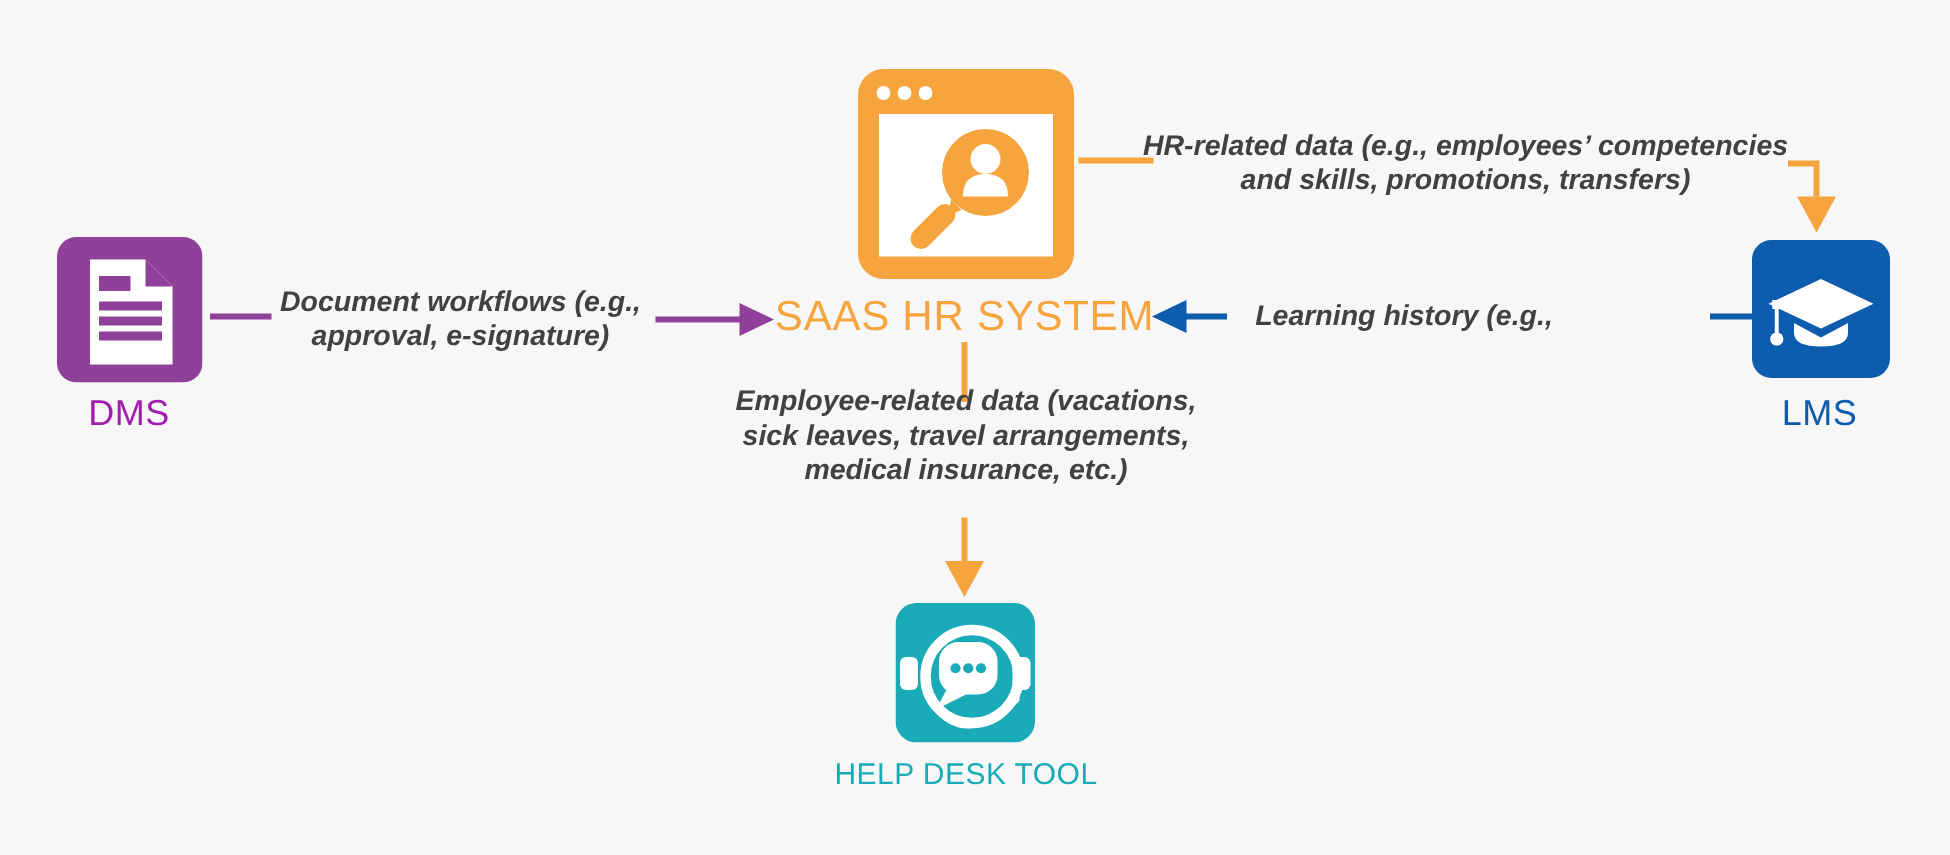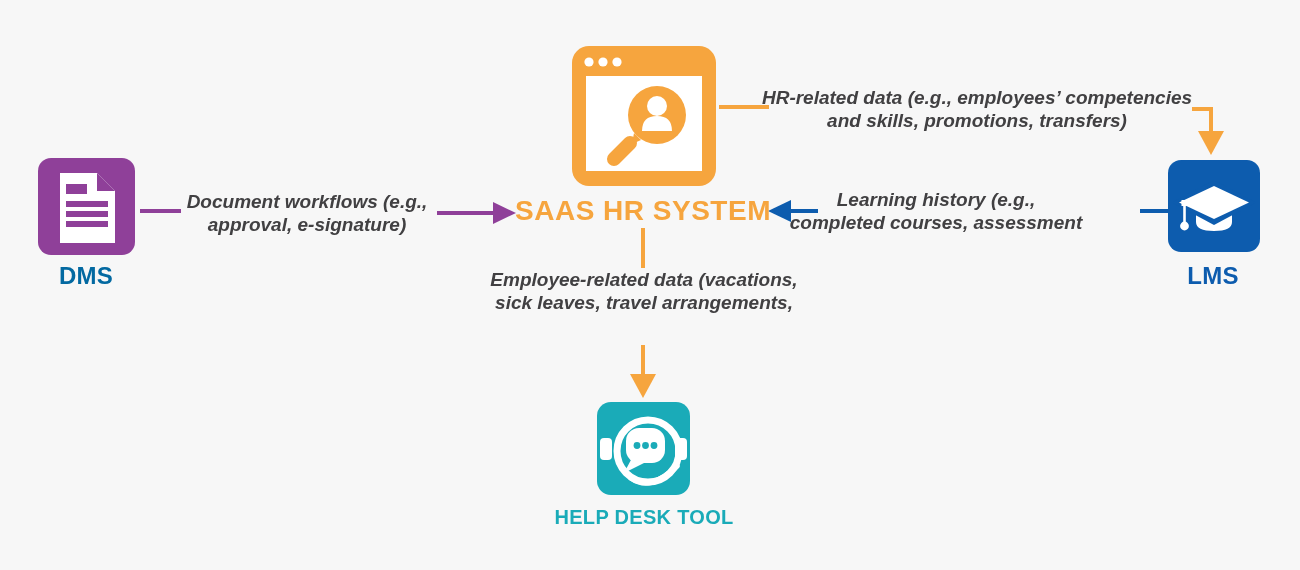--- a/index.html
+++ b/index.html
@@ -14,7 +14,7 @@
   .node-label{
     position:absolute;
     transform:translate(-50%,-50%);
-    font-weight:bold;
+    font-weight:normal;
     white-space:nowrap;
     letter-spacing:.3px;
   }

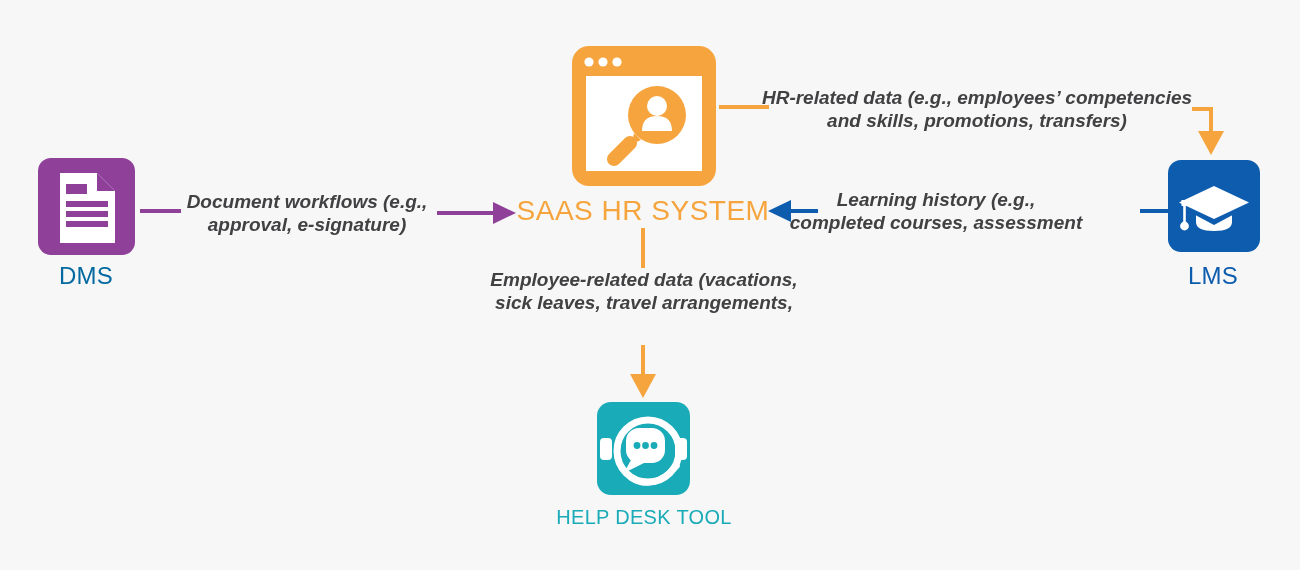--- a/index.html
+++ b/index.html
@@ -129,7 +129,6 @@
 
   <div class="flow-label" style="left:936px;top:211px">
     <div>Learning history (e.g.,</div>
-    <div>completed courses, assessment</div>
   </div>
 
   <div class="flow-label" style="left:644px;top:291px">

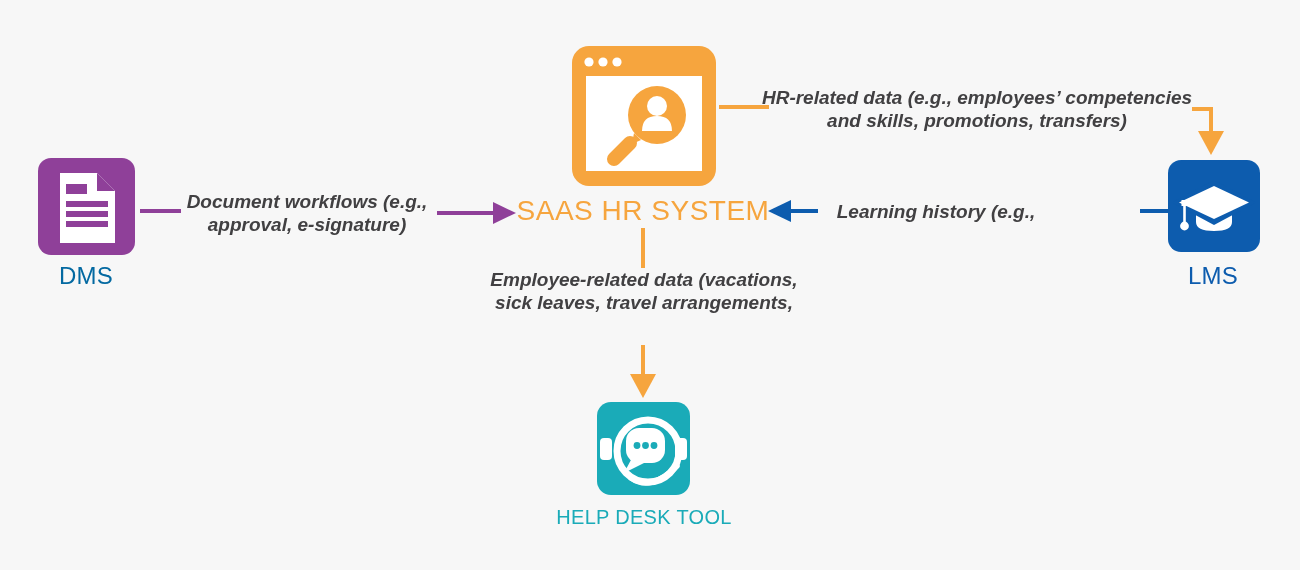--- a/index.html
+++ b/index.html
@@ -29,7 +29,7 @@
     text-align:center;
     white-space:nowrap;
   }
-  .lbl-dms{color:#0369a1;font-size:24px;}
+  .lbl-dms{color:#a21caf;font-size:24px;}
   .lbl-lms{color:#0D5CAE;font-size:24px;text-align:center;}
   .lbl-help{color:#1AABB8;font-size:20px;}
   .lbl-hr{color:#F6A53E;font-size:28px;letter-spacing:.5px;}

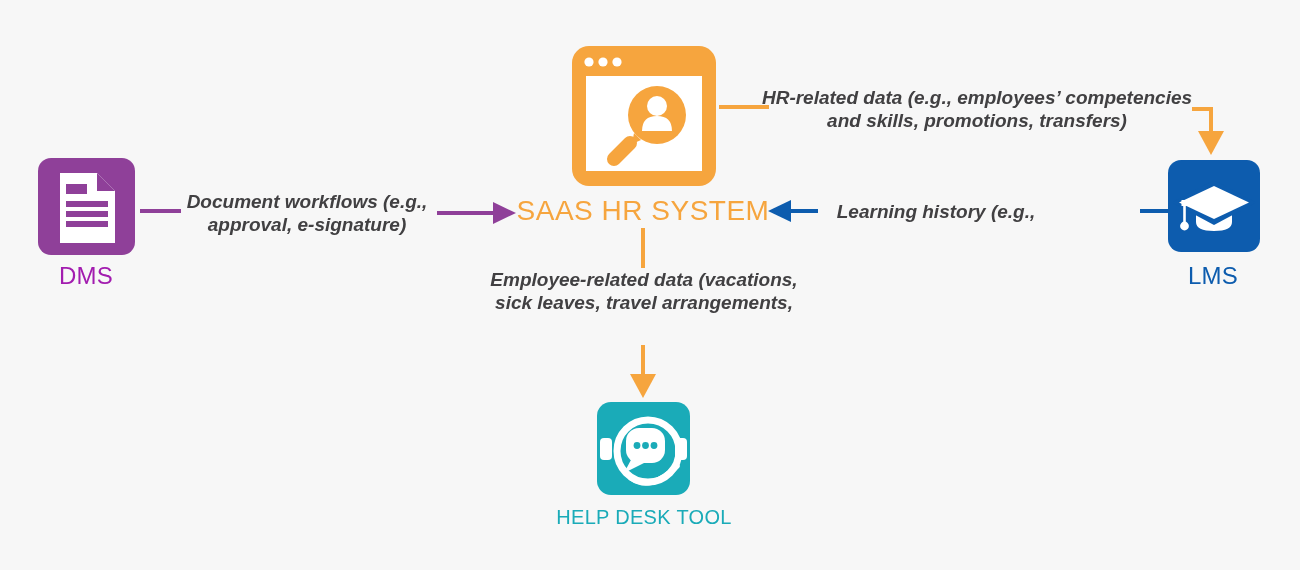--- a/index.html
+++ b/index.html
@@ -134,6 +134,7 @@
   <div class="flow-label" style="left:644px;top:291px">
     <div>Employee-related data (vacations,</div>
     <div>sick leaves, travel arrangements,</div>
+    <div>medical insurance, etc.)</div>
   </div>
 
 </div>

